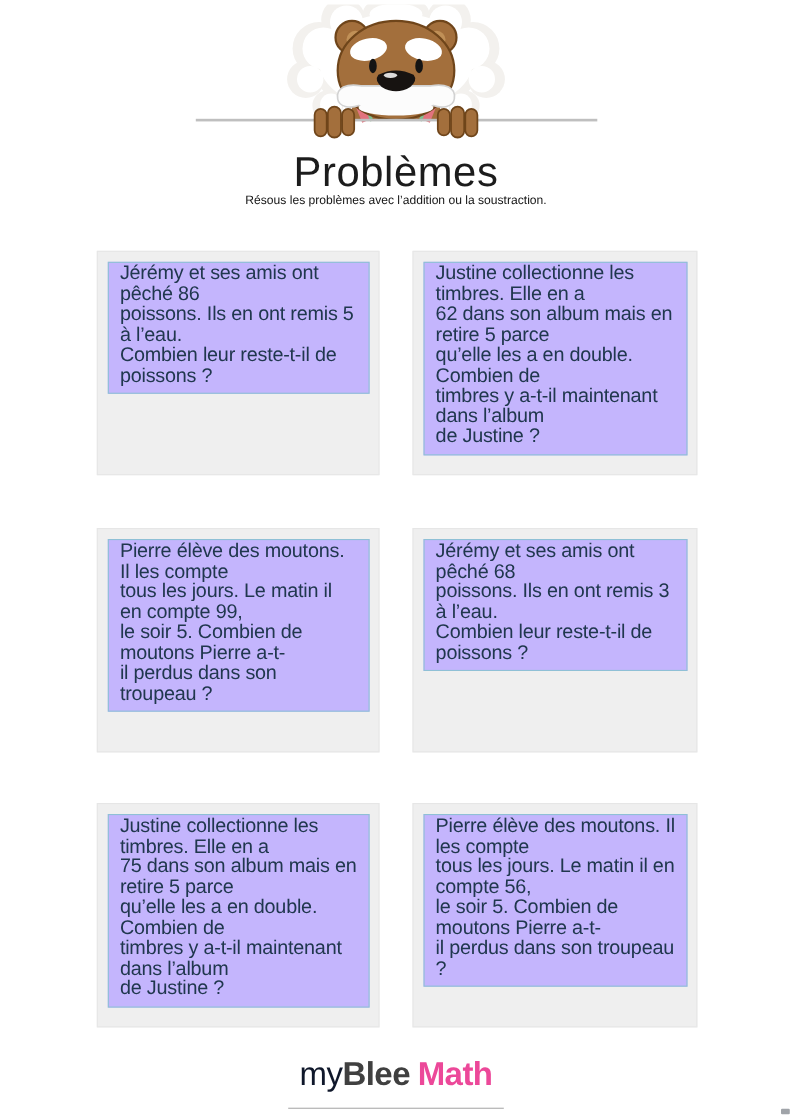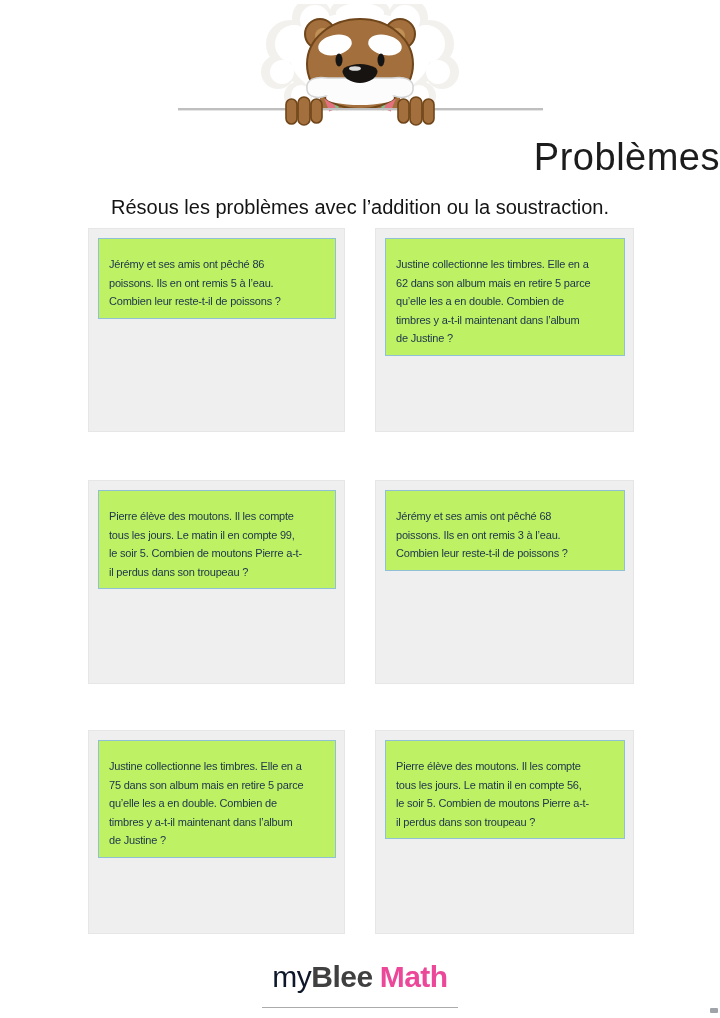--- a/index.html
+++ b/index.html
@@ -15,7 +15,7 @@
   }
   .title{
     position:absolute;left:0;top:136px;width:720px;
-    text-align:right;font-size:38px;font-weight:400;color:#1c1c1c;
+    text-align:center;font-size:38px;font-weight:400;color:#1c1c1c;
     letter-spacing:0.5px;
   }
   .subtitle{

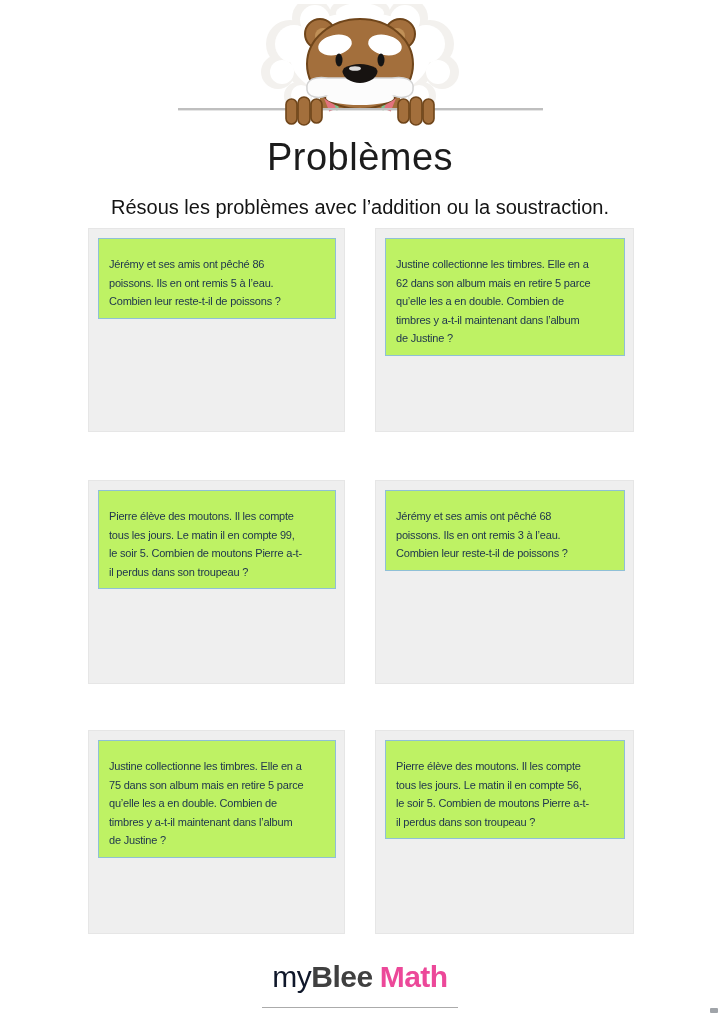--- a/index.html
+++ b/index.html
@@ -19,8 +19,8 @@
     letter-spacing:0.5px;
   }
   .subtitle{
-    position:absolute;left:0;top:196px;width:720px;
-    text-align:center;font-size:20px;color:#141414;
+    position:absolute;left:0;top:176px;width:720px;
+    text-align:center;font-size:11px;color:#141414;
   }
   .card{
     position:absolute;width:257px;height:204px;

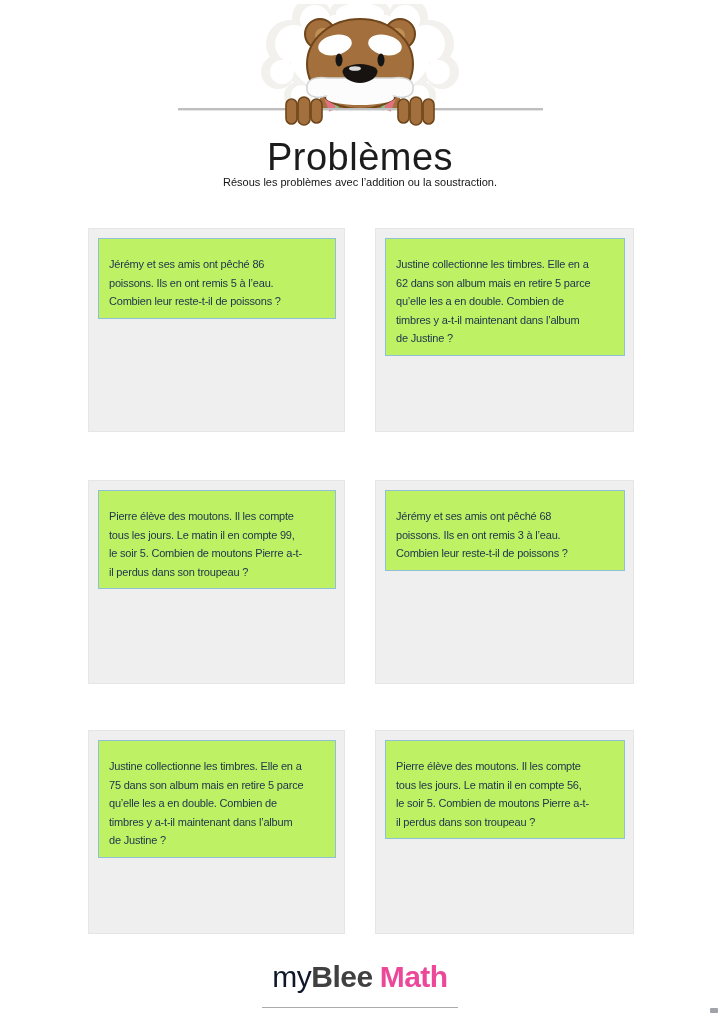--- a/index.html
+++ b/index.html
@@ -33,10 +33,10 @@
   .card.r3{top:730px;}
   .bubble{
     margin:9px 8px 0 9px;
-    background:#bef264;
+    background:#c4b5fd;
     border:1px solid #8fc0d6;
-    padding:16px 10px 7px 10px;
-    font-size:11px;line-height:18.5px;letter-spacing:-0.2px;
+    padding:0 10px 7px 10px;
+    font-size:18px;line-height:18.5px;letter-spacing:-0.2px;
     color:#20374e;
     white-space:pre-line;
   }

